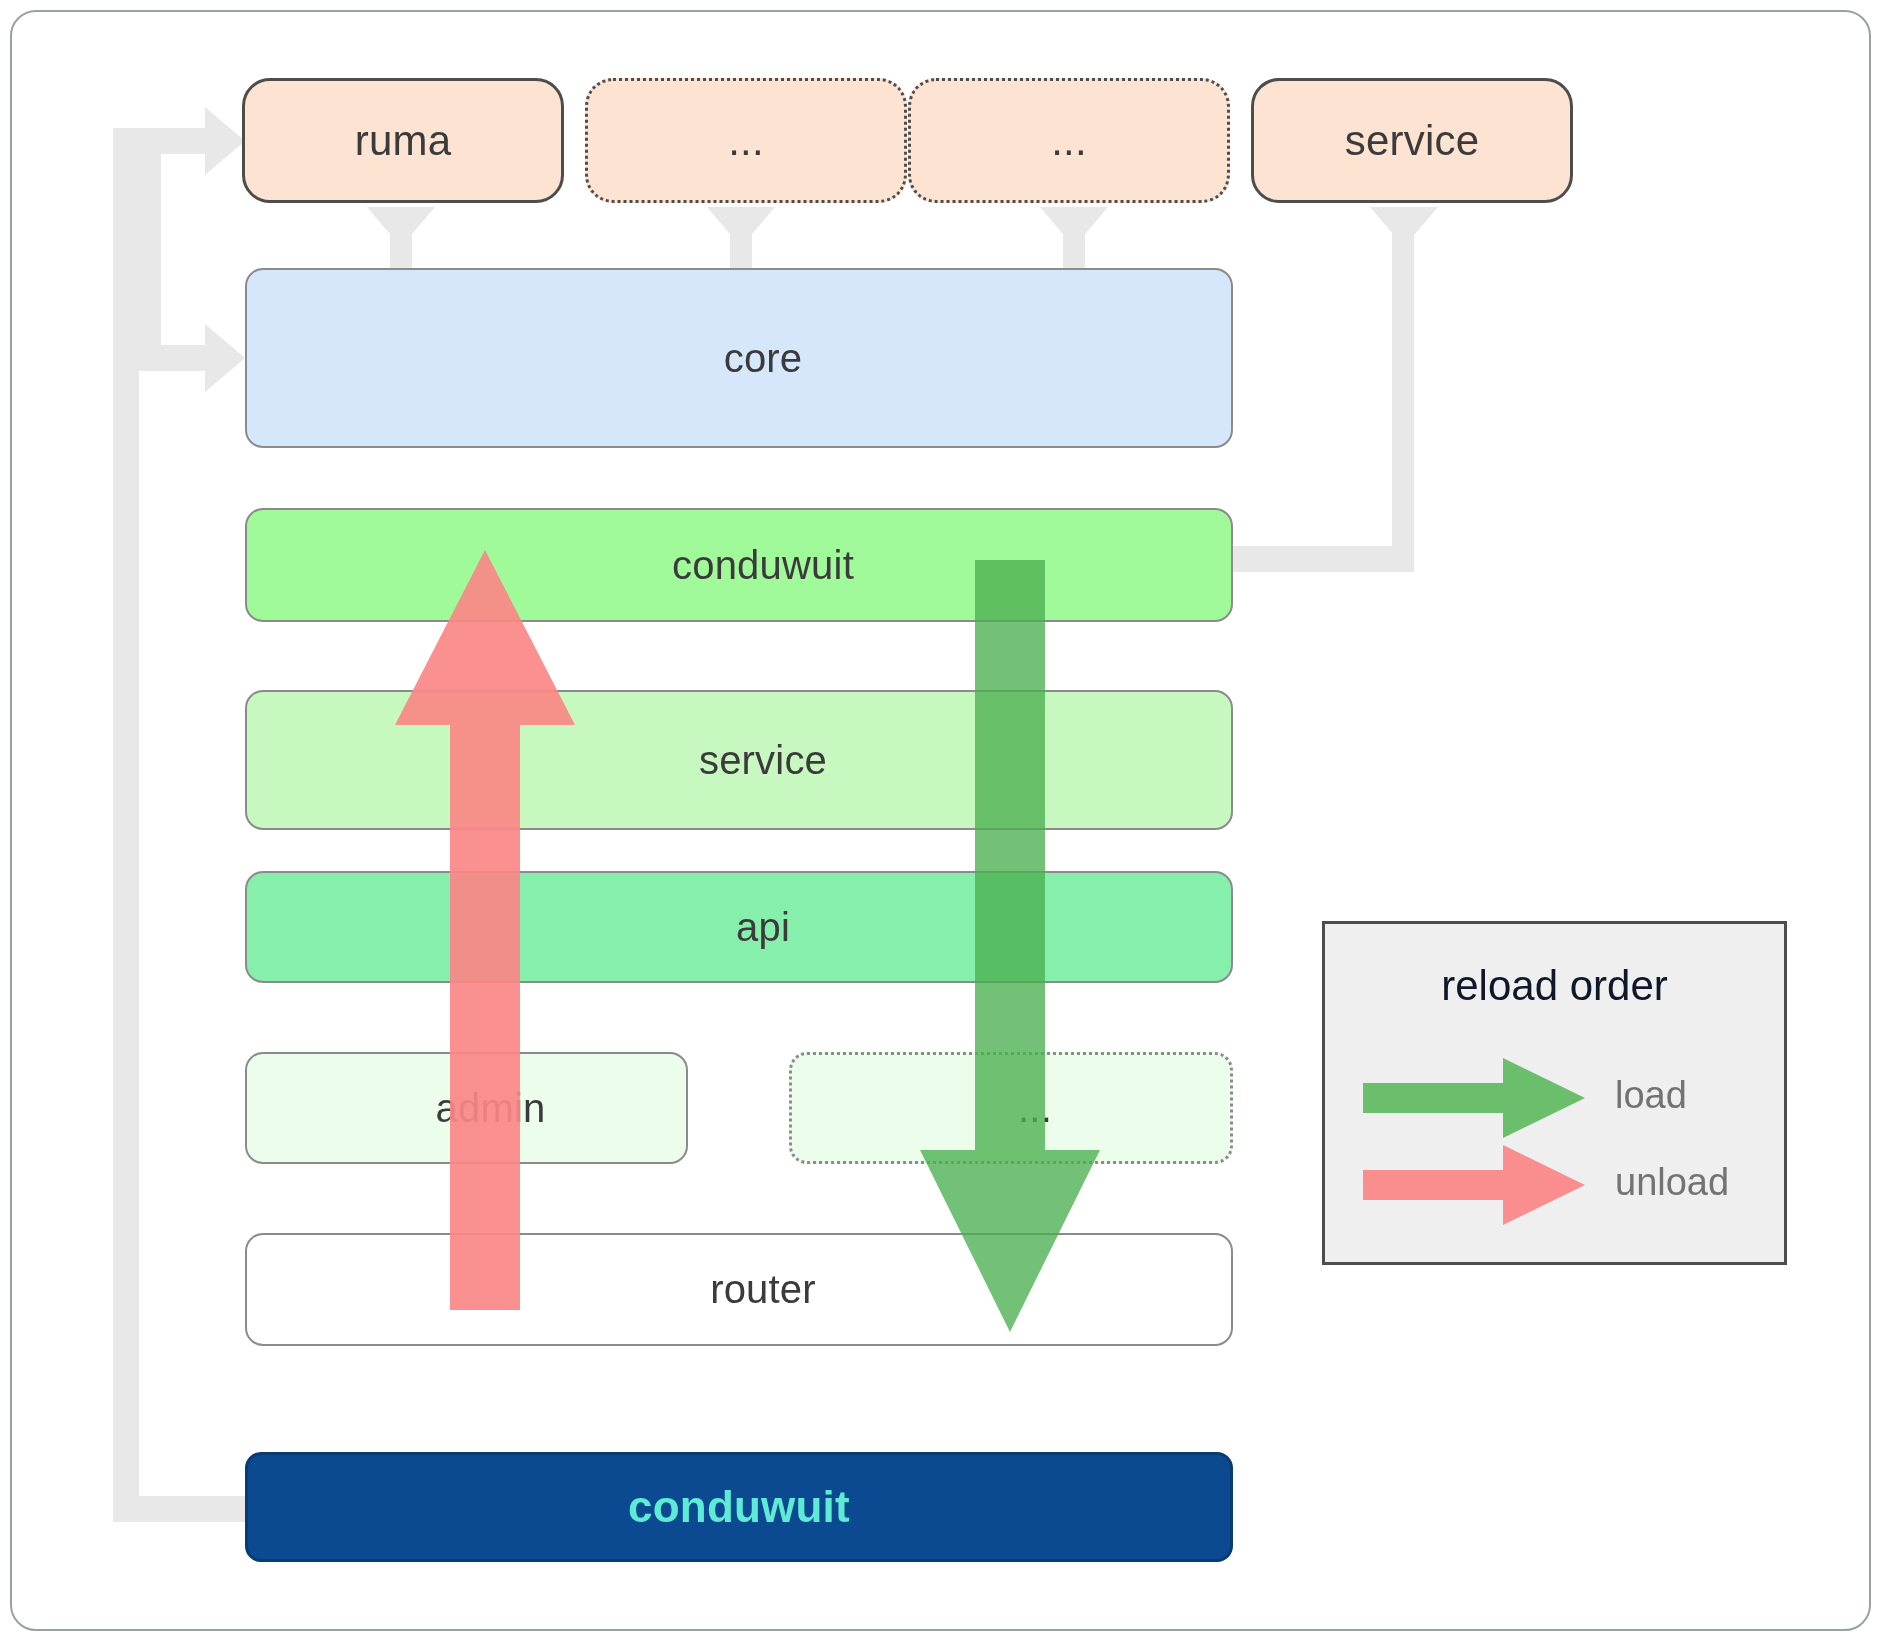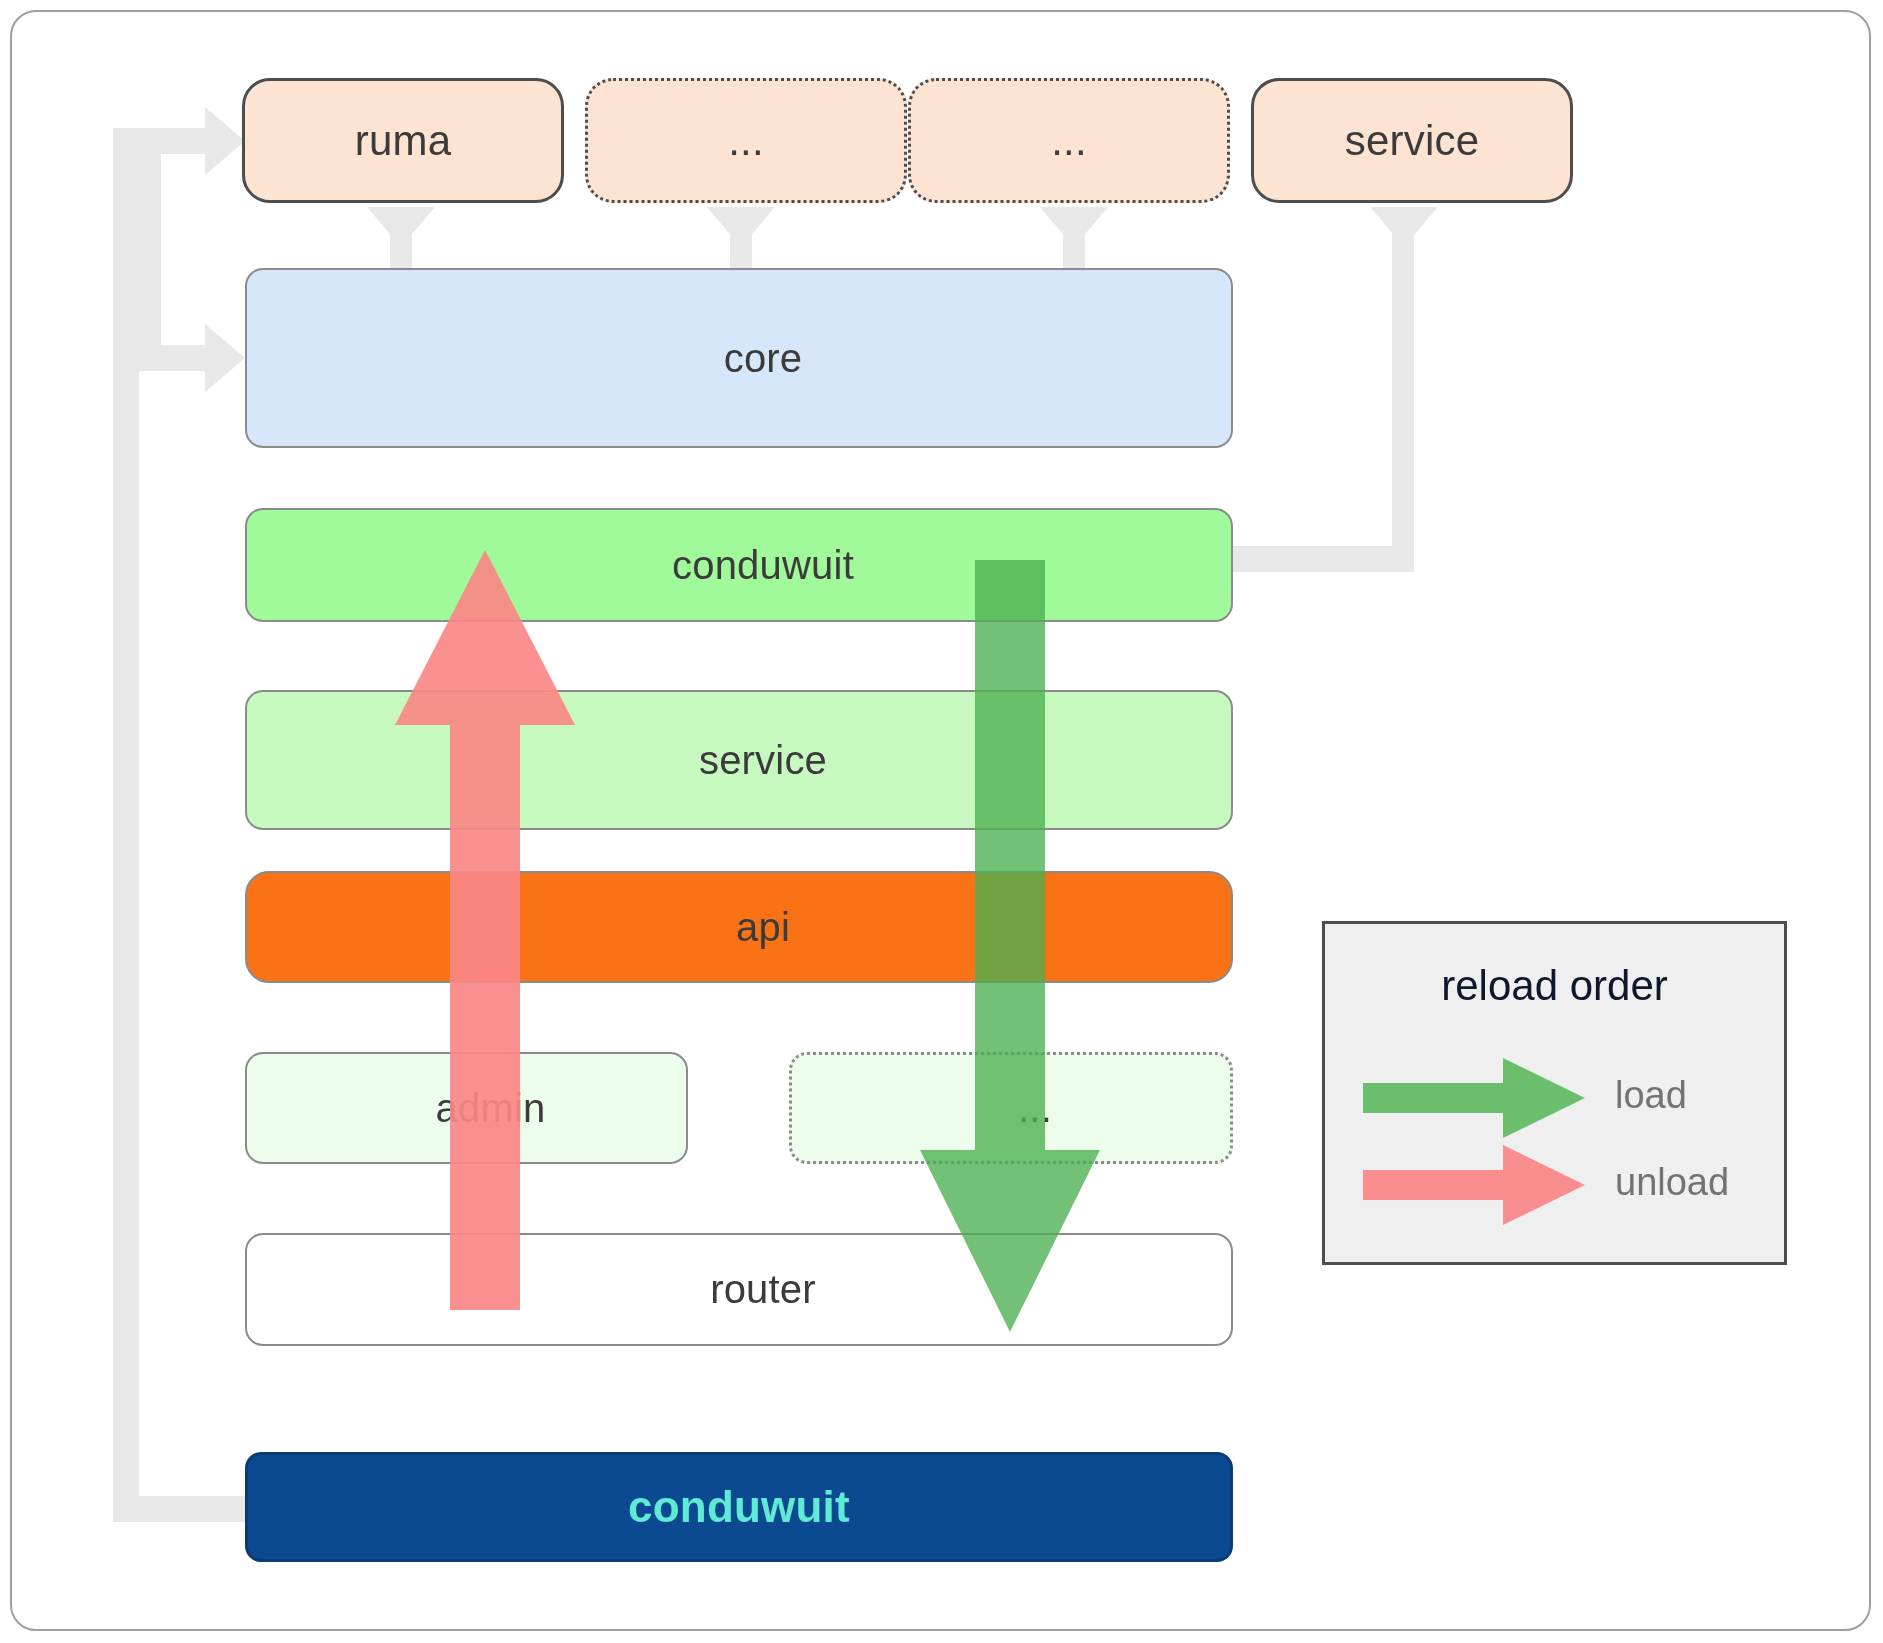--- a/index.html
+++ b/index.html
@@ -66,7 +66,7 @@
   .lyr-core     { background: #d6e7fb; }
   .lyr-database { background: #a1fa9a; }
   .lyr-service  { background: #c6f8c0; }
-  .lyr-api      { background: #f97316; border-radius: 24px; }
+  .lyr-api      { background: #86efac; }
   .lyr-admin    { background: #edfdec; }
   .lyr-dots     { background: #edfdec; }
   .lyr-router   { background: #ffffff; }

